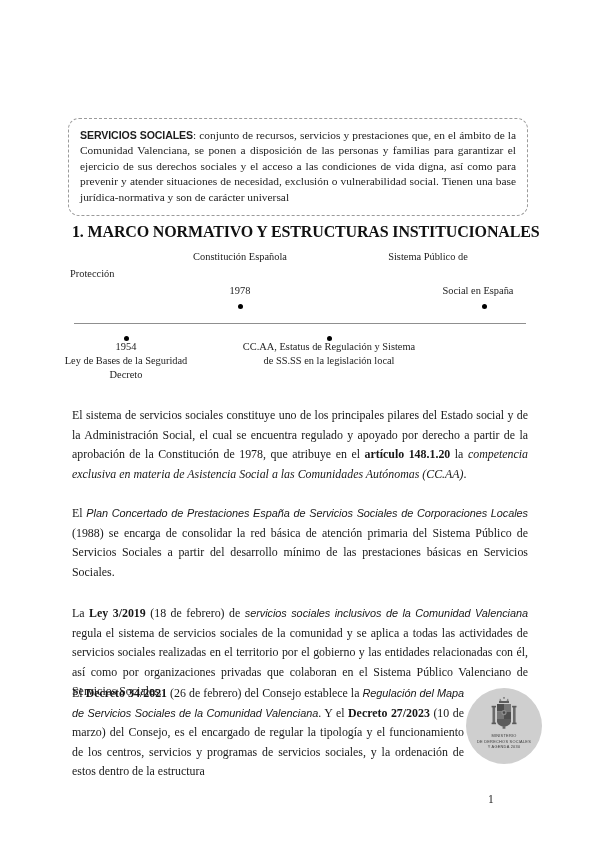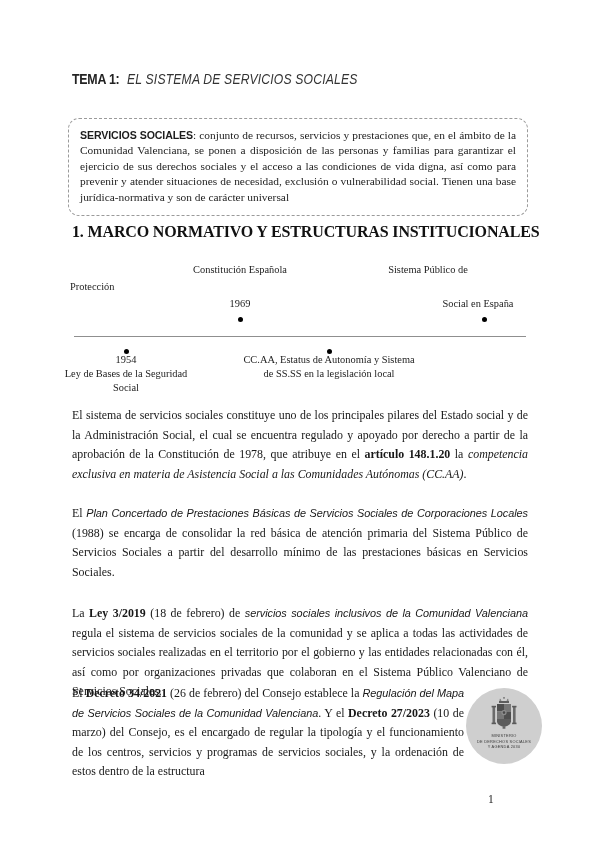--- a/index.html
+++ b/index.html
@@ -233,10 +233,6 @@
 
 <div class="page">
 
-  <div class="doc-title">
-    <span class="tema">TEMA 1:</span>
-    <span class="subject">EL SISTEMA DE SERVICIOS SOCIALES</span>
-  </div>
 
   <div class="definition-box">
     <p class="definition-text"><span class="lead">SERVICIOS SOCIALES</span><span>: conjunto de recursos, servicios y prestaciones que, en el ámbito de la Comunidad Valenciana, se ponen a disposición de las personas y familias para garantizar el ejercicio de sus derechos sociales y el acceso a las condiciones de vida digna, así como para prevenir y atender situaciones de necesidad, exclusión o vulnerabilidad social. Tienen una base jurídica-normativa y son de carácter universal</span></p>

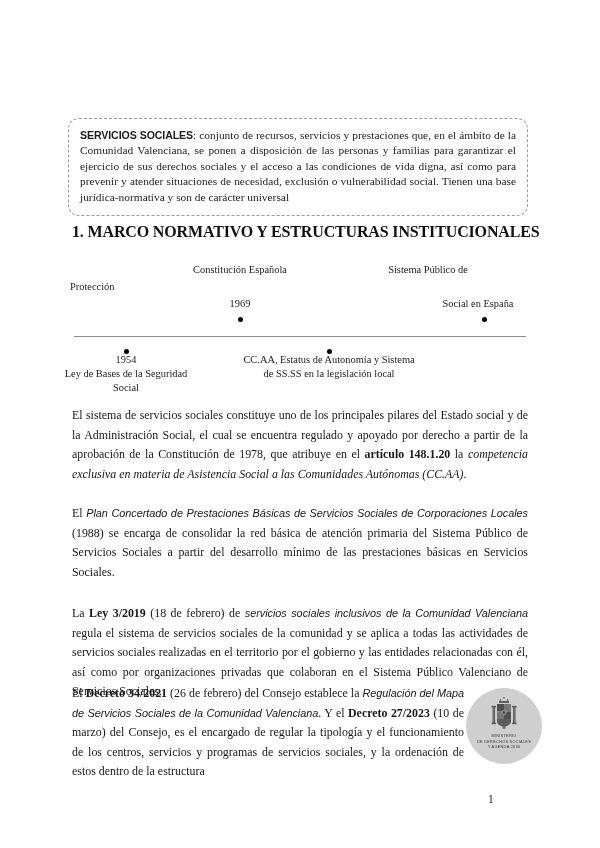--- a/index.html
+++ b/index.html
@@ -102,7 +102,6 @@
     top: 248px;
     width: 600px;
     height: 148px;
-    margin-top: 13px;
   }
   .timeline .axis {
     position: absolute;

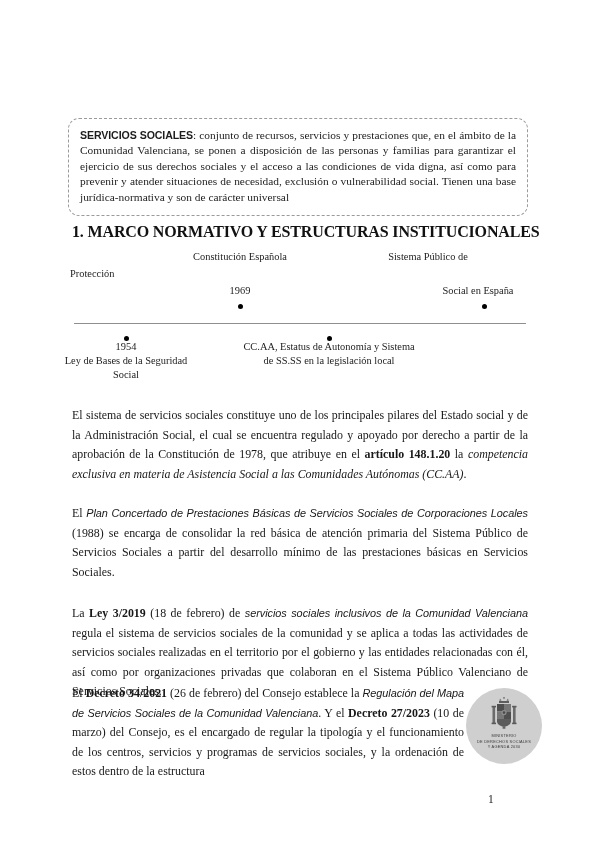--- a/index.html
+++ b/index.html
@@ -248,7 +248,7 @@
     <div class="dot dot-cc"></div>
 
     <div class="tl-label center tl-ce-title">Constitución Española</div>
-    <div class="tl-label center tl-ce-year">1969</div>
+    <div class="tl-label center tl-ce-year">1978</div>
 
     <div class="tl-label left tl-proteccion">Protección</div>
 

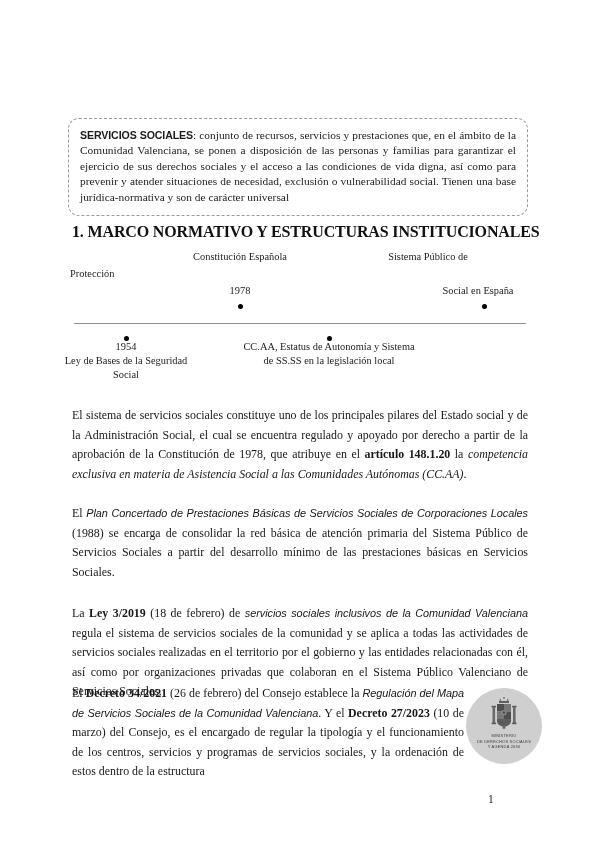--- a/index.html
+++ b/index.html
@@ -262,7 +262,7 @@
     </div>
 
     <div class="tl-label center tl-ccaa">
-      <span>CC.AA, Estatus de Autonomía y Sistema</span><br>
+      <span>CC.AA, Estatus de Regulación y Sistema</span><br>
       <span>de SS.SS en la legislación local</span>
     </div>
   </div>

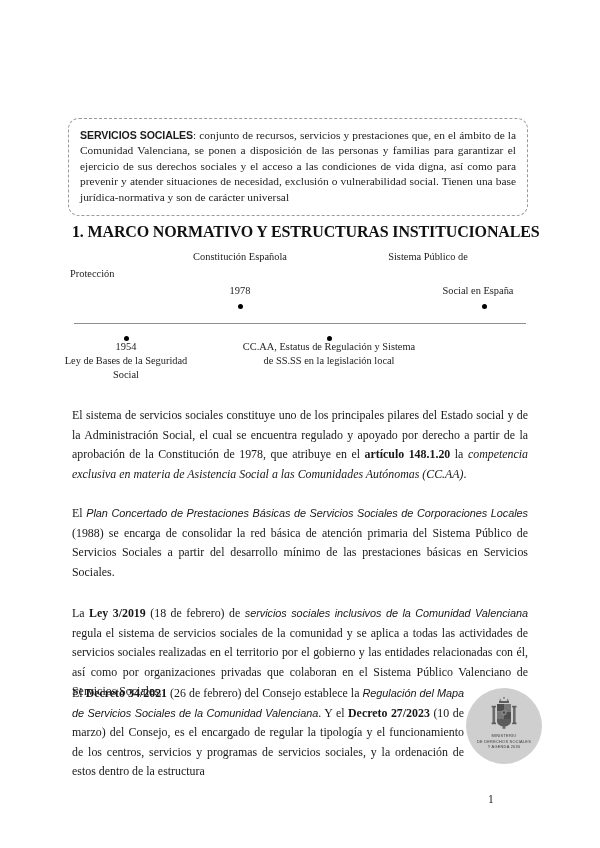--- a/index.html
+++ b/index.html
@@ -258,7 +258,7 @@
     <div class="tl-label center tl-1963">1954</div>
     <div class="tl-label center tl-1963-sub">
       <span>Ley de Bases de la Seguridad</span><br>
-      <span>Social</span>
+      <span>Decreto</span>
     </div>
 
     <div class="tl-label center tl-ccaa">

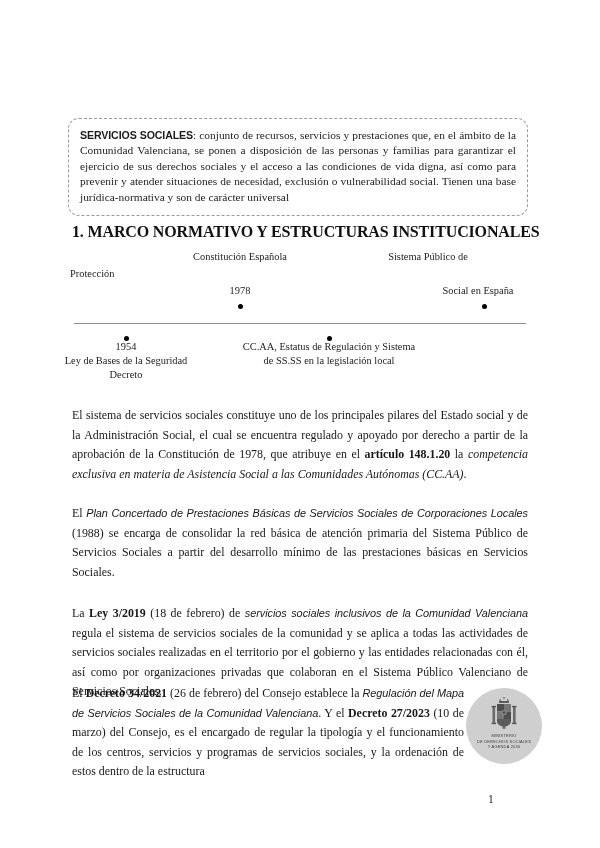--- a/index.html
+++ b/index.html
@@ -269,7 +269,7 @@
 
   <p class="body-par par-1"><span>El sistema de servicios sociales constituye uno de los principales pilares del Estado social y de la Administración Social, el cual se encuentra regulado y apoyado por derecho a partir de la aprobación de la Constitución de 1978, que atribuye en el </span><span class="ref">artículo 148.1.20</span><span> la </span><span class="em-serif">competencia exclusiva en materia de Asistencia Social a las Comunidades Autónomas (CC.AA)</span><span>.</span></p>
 
-  <p class="body-par par-2"><span>El </span><span class="em-sans">Plan Concertado de Prestaciones Básicas de Servicios Sociales de Corporaciones Locales</span><span> (1988) se encarga de consolidar la red básica de atención primaria del Sistema Público de Servicios Sociales a partir del desarrollo mínimo de las prestaciones básicas en Servicios Sociales.</span></p>
+  <p class="body-par par-2"><span>El </span><span class="em-sans">Plan Concertado de Prestaciones España de Servicios Sociales de Corporaciones Locales</span><span> (1988) se encarga de consolidar la red básica de atención primaria del Sistema Público de Servicios Sociales a partir del desarrollo mínimo de las prestaciones básicas en Servicios Sociales.</span></p>
 
   <p class="body-par par-3"><span>La </span><span class="ref">Ley 3/2019</span><span> (18 de febrero) de </span><span class="em-sans">servicios sociales inclusivos de la Comunidad Valenciana</span><span> regula el sistema de servicios sociales de la comunidad y se aplica a todas las actividades de servicios sociales realizadas en el territorio por el gobierno y las entidades relacionadas con él, así como por organizaciones privadas que colaboran en el Sistema Público Valenciano de Servicios Sociales.</span></p>
 

